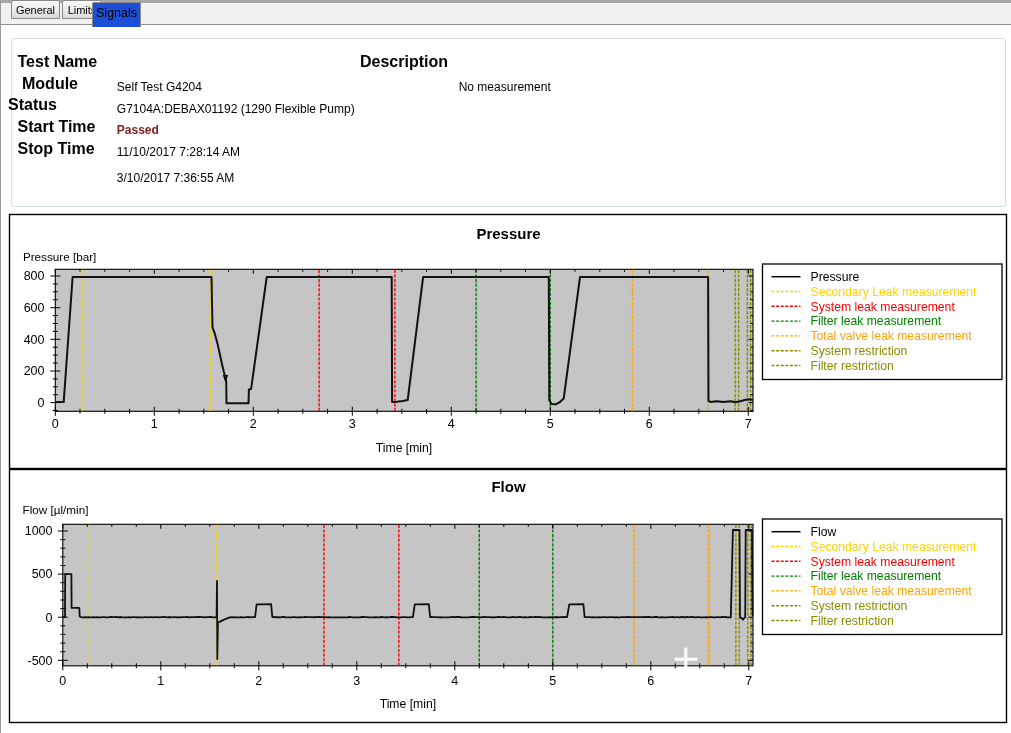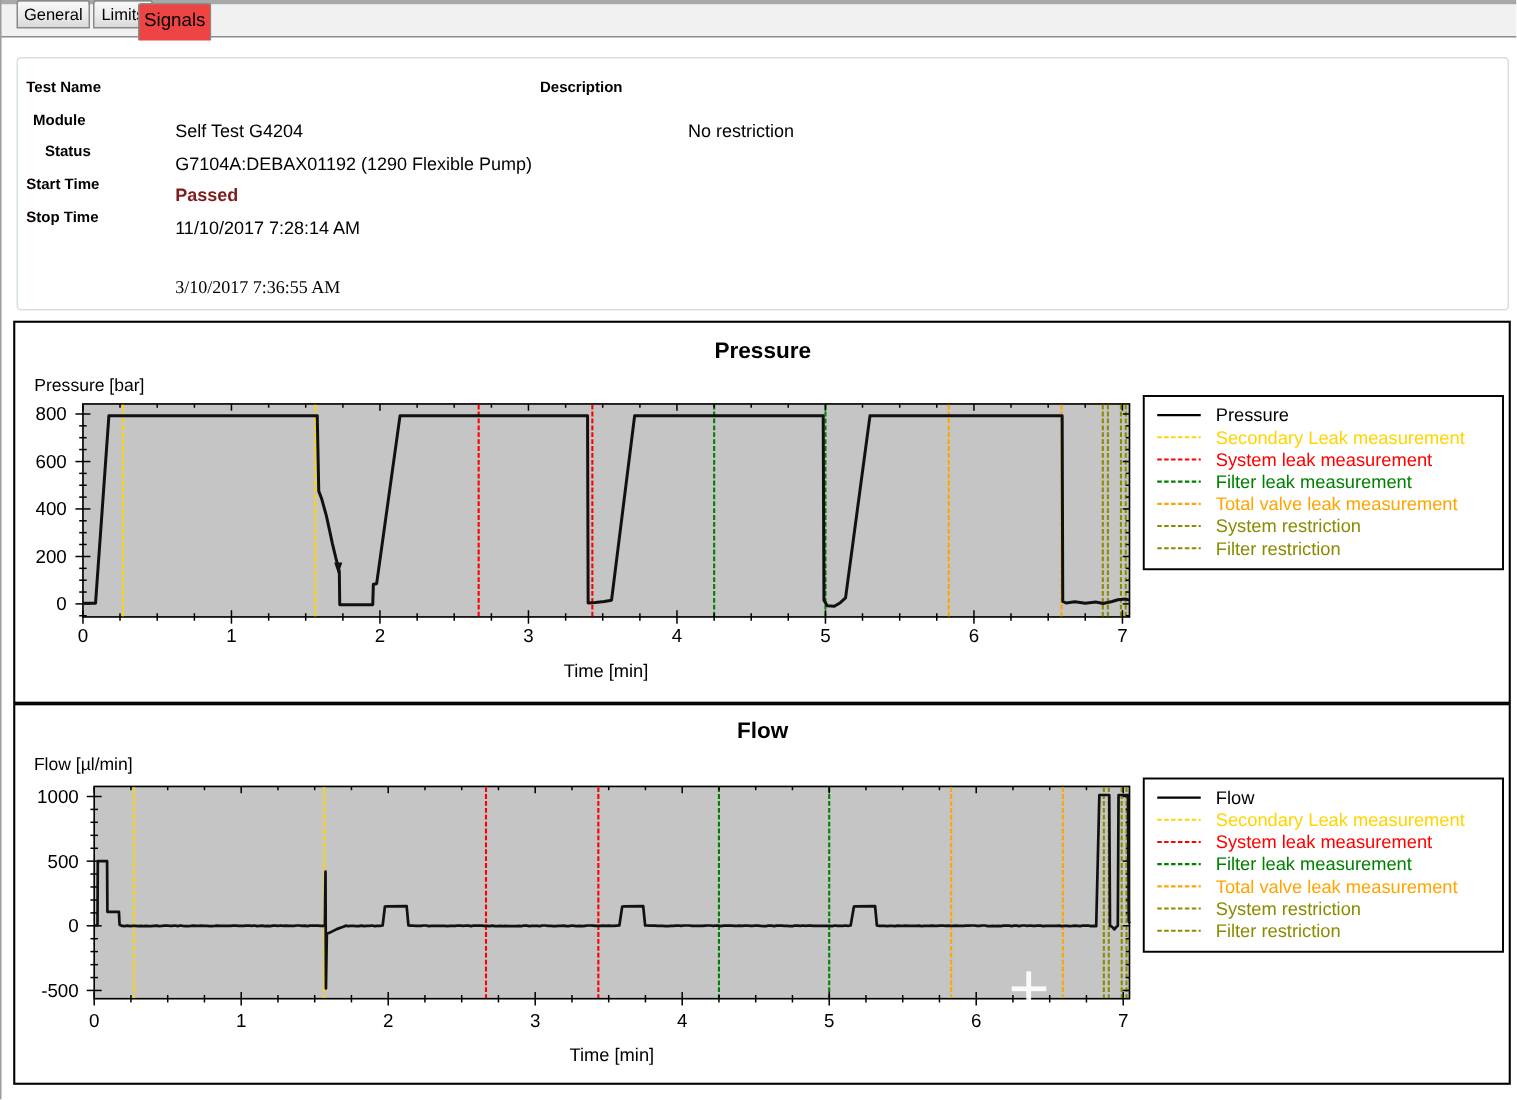--- a/index.html
+++ b/index.html
@@ -12,7 +12,7 @@
        border-radius:2px 2px 0 0;}
   .tab.inactive{top:0;height:19px;background:linear-gradient(#f8f8f8,#ebebeb 55%,#d9d9d9);
        line-height:18px;border-bottom:1px solid #898989;margin-left:10px;}
-  .tab.active{top:2px;height:25px;background:#ef4444;line-height:20px;font-size:12.5px;z-index:2;}
+  .tab.active{top:2px;height:25px;background:#1d4ed8;line-height:20px;font-size:12.5px;z-index:2;}
   .leftedge{position:absolute;left:0;top:0;width:1px;height:733px;background:#9b9b9b;}
   .infobox{position:absolute;left:11px;top:38px;width:995px;height:169px;
         border:1px solid #d5dfe5;border-radius:3px;box-sizing:border-box;}

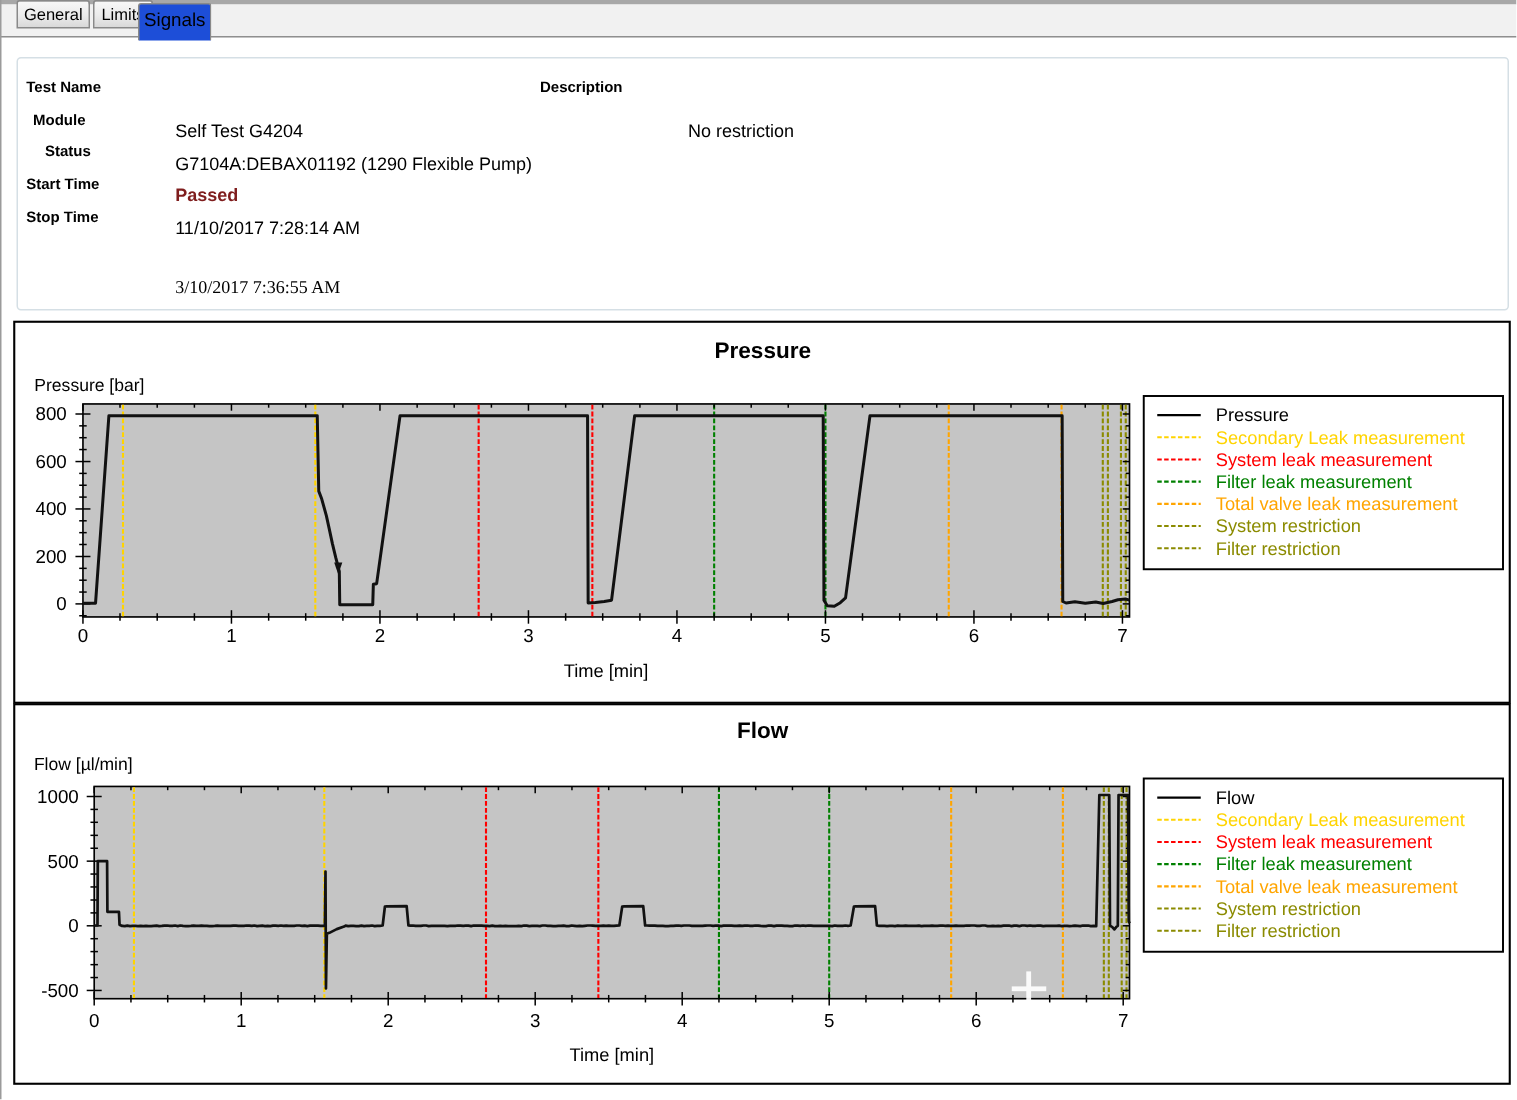--- a/index.html
+++ b/index.html
@@ -16,7 +16,7 @@
   .leftedge{position:absolute;left:0;top:0;width:1px;height:733px;background:#9b9b9b;}
   .infobox{position:absolute;left:11px;top:38px;width:995px;height:169px;
         border:1px solid #d5dfe5;border-radius:3px;box-sizing:border-box;}
-  .lbl{position:absolute;font-size:10px;font-weight:bold;color:#000;white-space:nowrap;}
+  .lbl{position:absolute;font-size:16px;font-weight:bold;color:#000;white-space:nowrap;}
   .val{position:absolute;font-size:12px;color:#000;white-space:nowrap;margin-top:27px;}
 </style></head>
 <body>

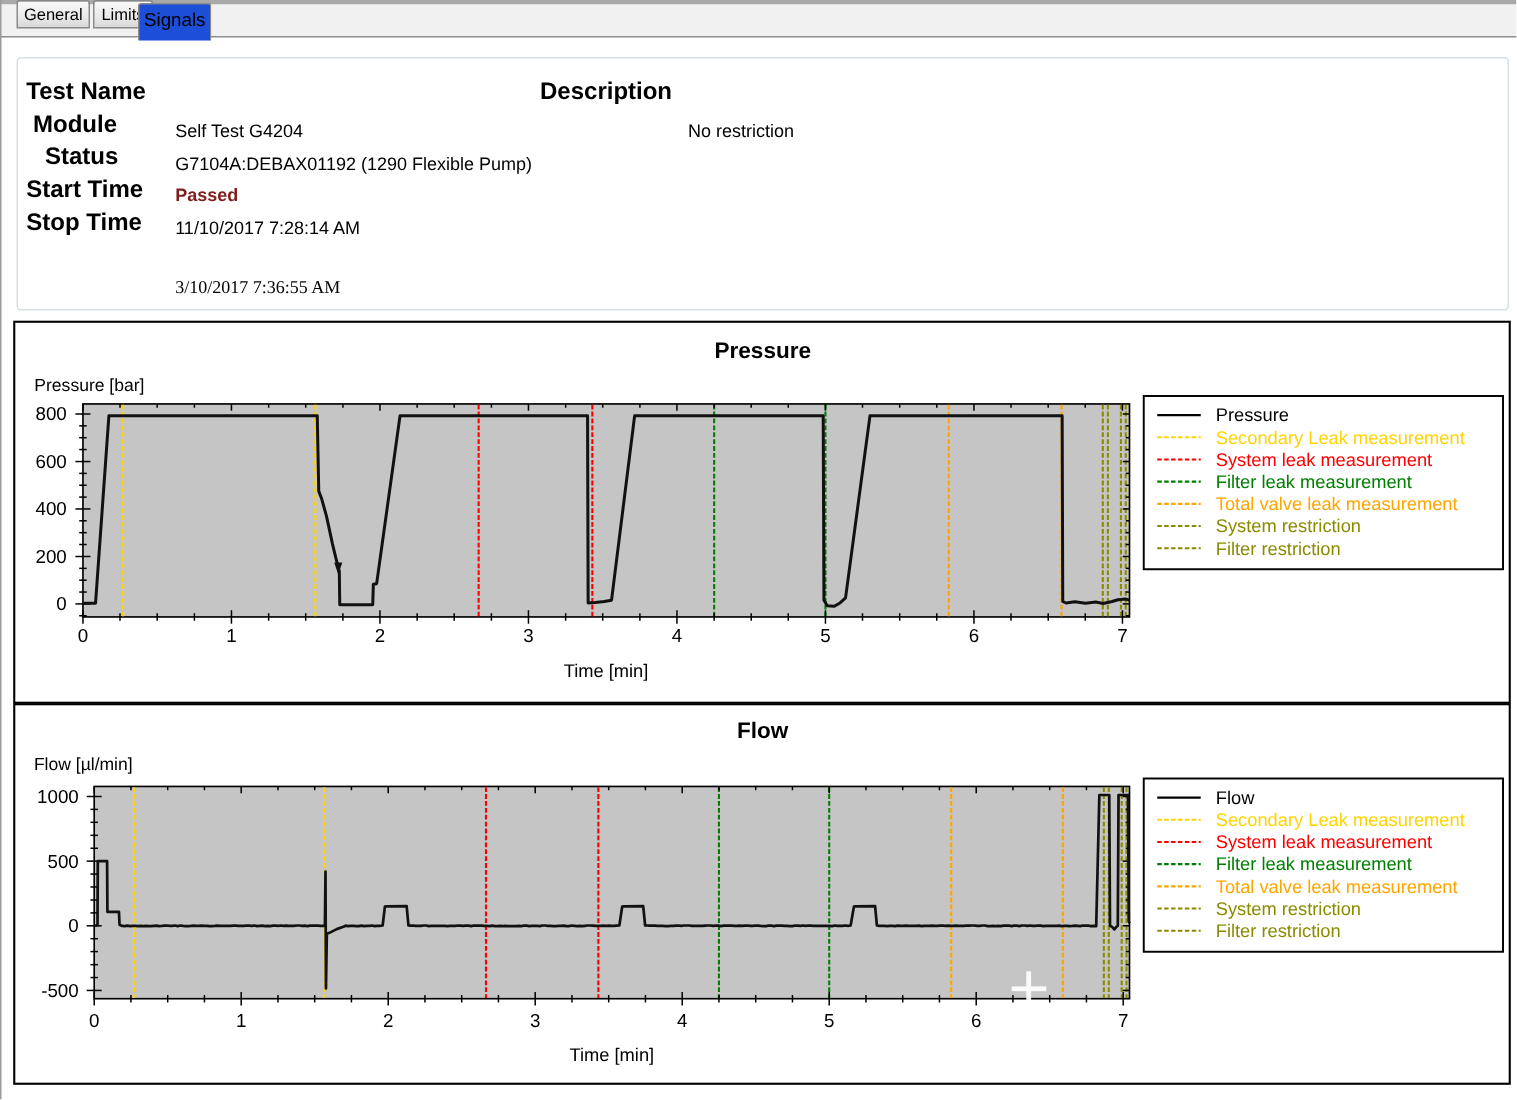--- a/index.html
+++ b/index.html
@@ -38,7 +38,7 @@
 <div class="lbl" style="top:139.8px;left:17.5px">Stop Time</div>
 <div class="val" style="top:157px;left:116.8px;font-family:Liberation Serif, serif;">3/10/2017 7:36:55 AM</div>
 <div class="lbl" style="top:53px;left:360px">Description</div>
-<div class="val" style="top:53px;left:458.7px">No restriction</div>
+<div class="val" style="top:53px;left:458.7px">No measurement</div>
 <svg width="1011" height="733" viewBox="0 0 1011 733" style="position:absolute;left:0;top:0" font-family="Liberation Sans, sans-serif">
 
   <rect x="9.5" y="214.5" width="997" height="254" fill="#fff" stroke="#000" stroke-width="1.4"></rect>

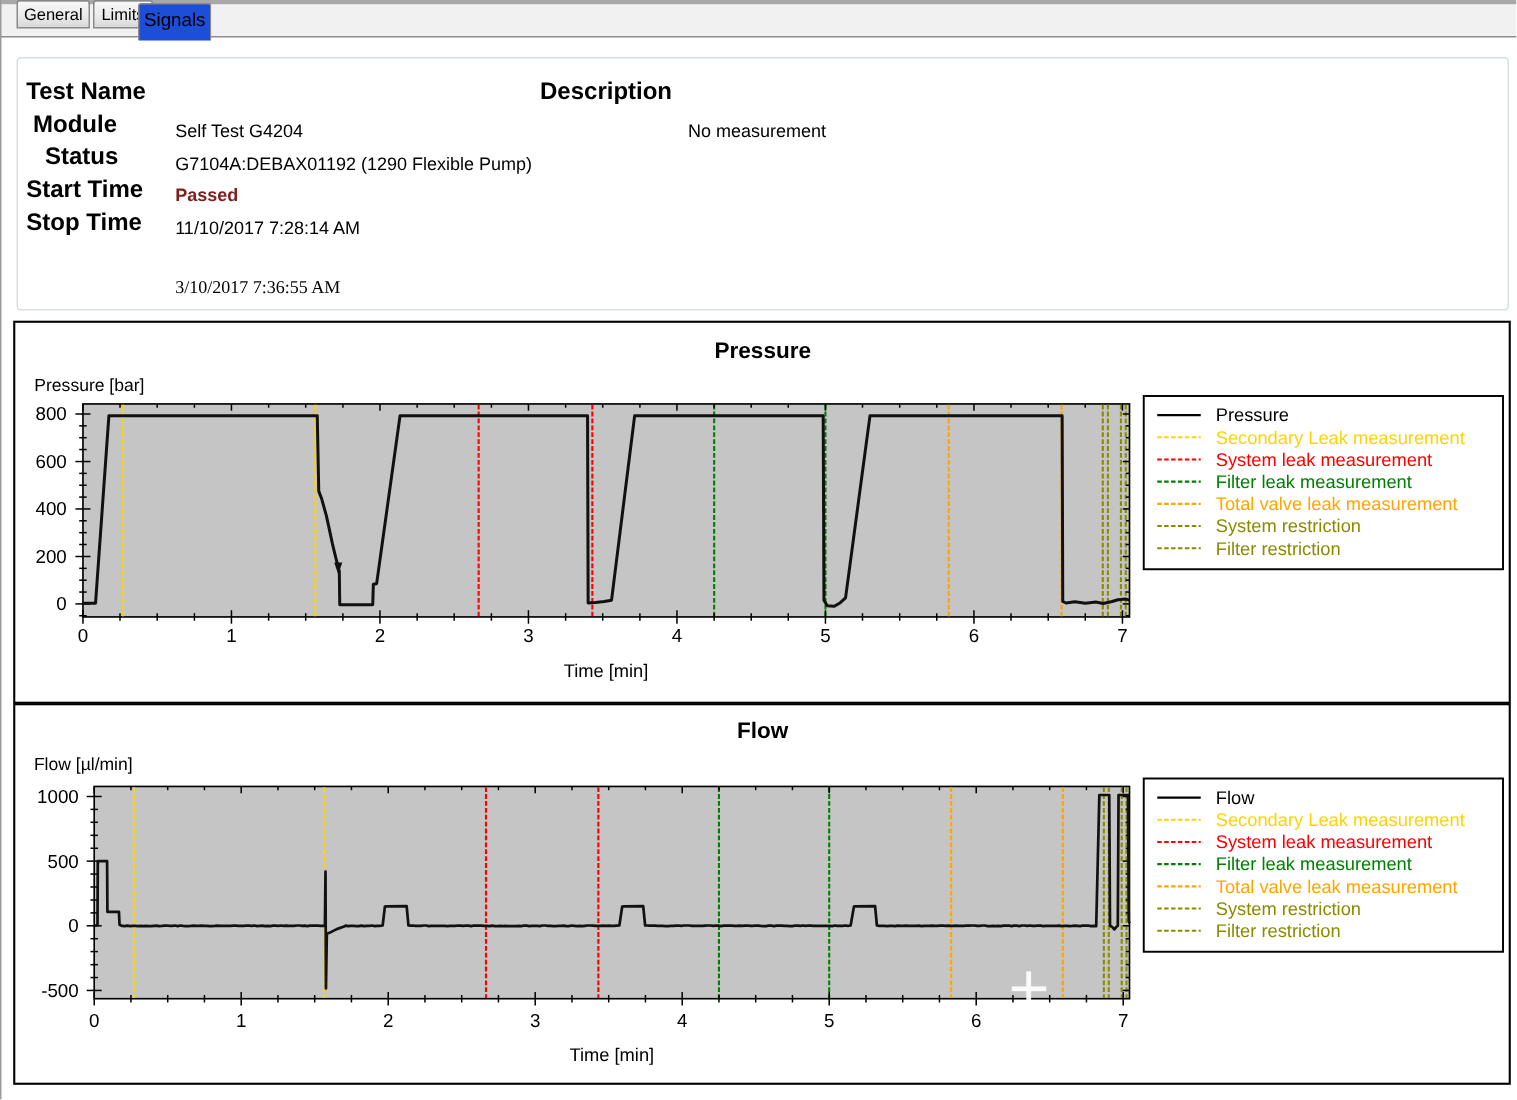--- a/index.html
+++ b/index.html
@@ -31,7 +31,7 @@
 <div class="val" style="top:53.0px;left:116.8px;">Self Test G4204</div>
 <div class="lbl" style="top:74.7px;left:22px">Module</div>
 <div class="val" style="top:74.7px;left:116.8px;">G7104A:DEBAX01192 (1290 Flexible Pump)</div>
-<div class="lbl" style="top:96.4px;left:30px">Status</div>
+<div class="lbl" style="top:96.4px;left:8px">Status</div>
 <div class="val" style="top:96.4px;left:116.8px;color:#7f1d1d;font-weight:bold;">Passed</div>
 <div class="lbl" style="top:118.10000000000001px;left:17.5px">Start Time</div>
 <div class="val" style="top:118.10000000000001px;left:116.8px;">11/10/2017 7:28:14 AM</div>

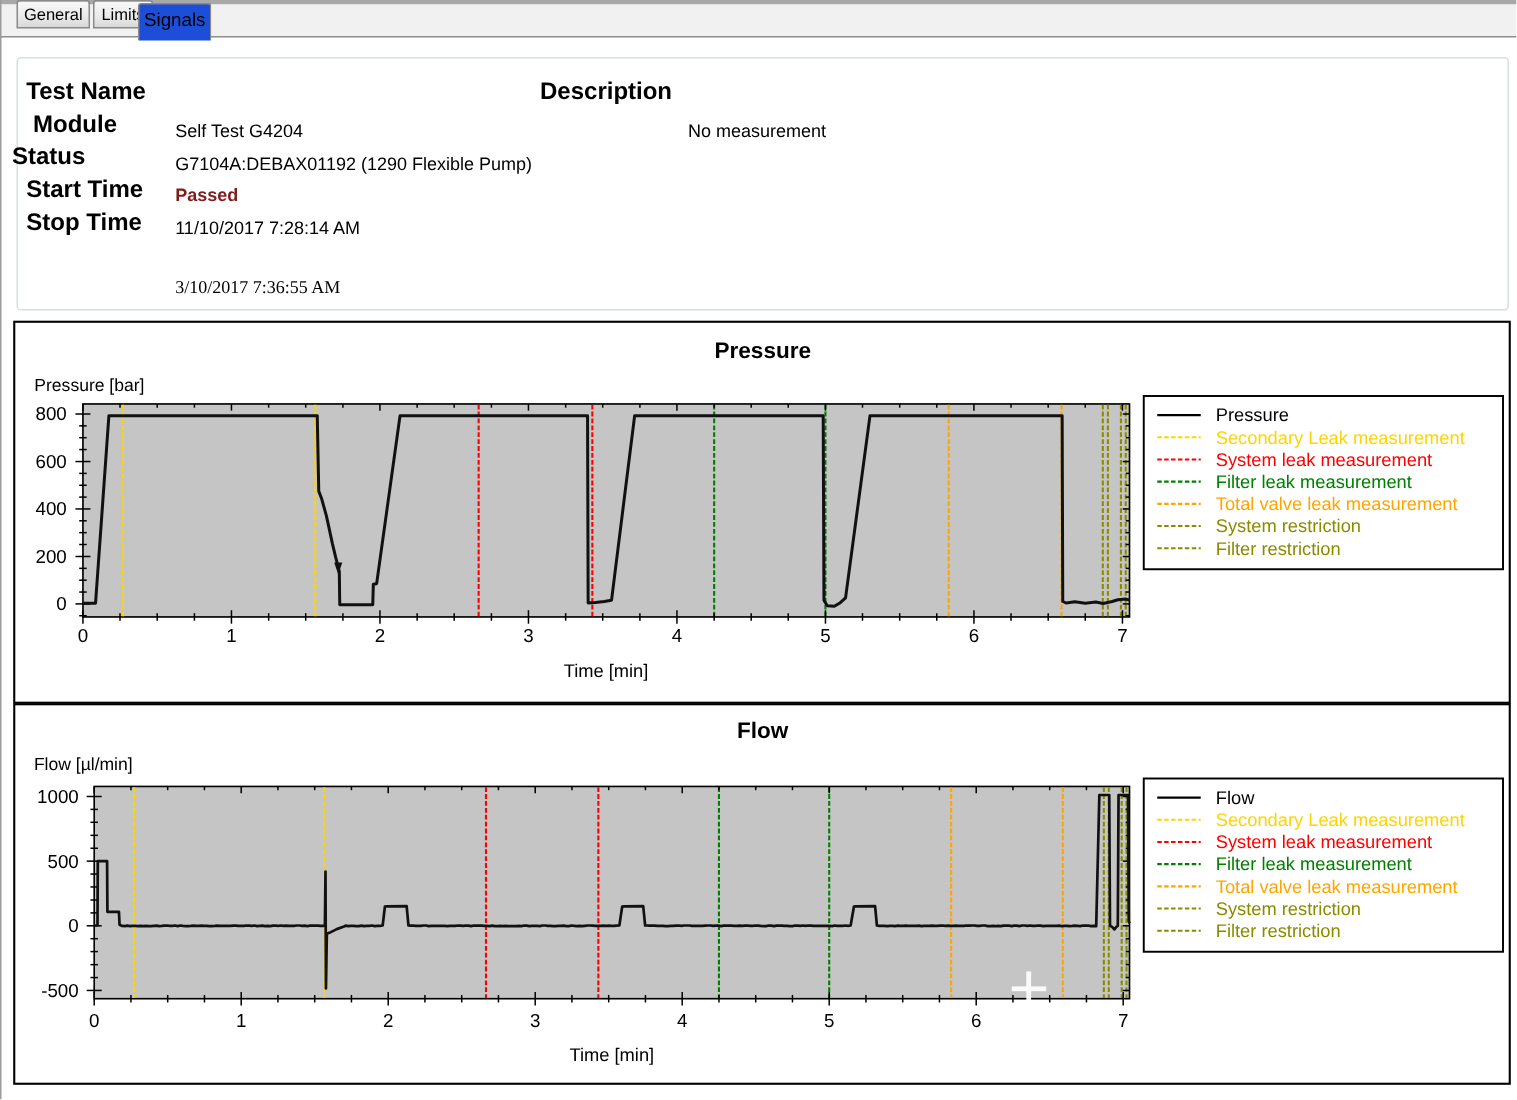--- a/index.html
+++ b/index.html
@@ -36,7 +36,7 @@
 <div class="lbl" style="top:118.10000000000001px;left:17.5px">Start Time</div>
 <div class="val" style="top:118.10000000000001px;left:116.8px;">11/10/2017 7:28:14 AM</div>
 <div class="lbl" style="top:139.8px;left:17.5px">Stop Time</div>
-<div class="val" style="top:157px;left:116.8px;font-family:Liberation Serif, serif;">3/10/2017 7:36:55 AM</div>
+<div class="val" style="top:144px;left:116.8px;">3/10/2017 7:36:55 AM</div>
 <div class="lbl" style="top:53px;left:360px">Description</div>
 <div class="val" style="top:53px;left:458.7px">No measurement</div>
 <svg width="1011" height="733" viewBox="0 0 1011 733" style="position:absolute;left:0;top:0" font-family="Liberation Sans, sans-serif">

